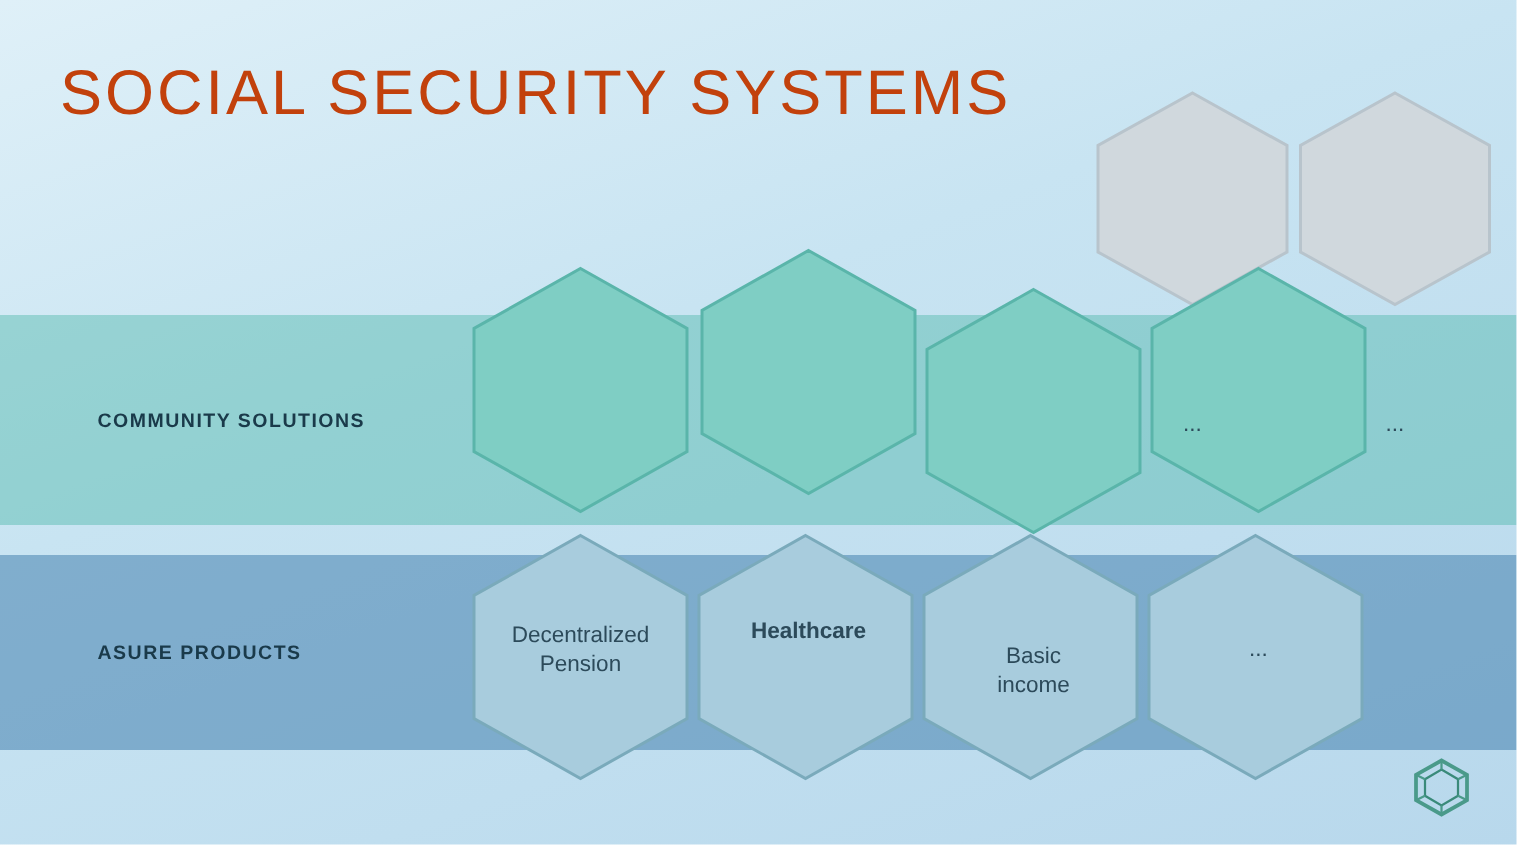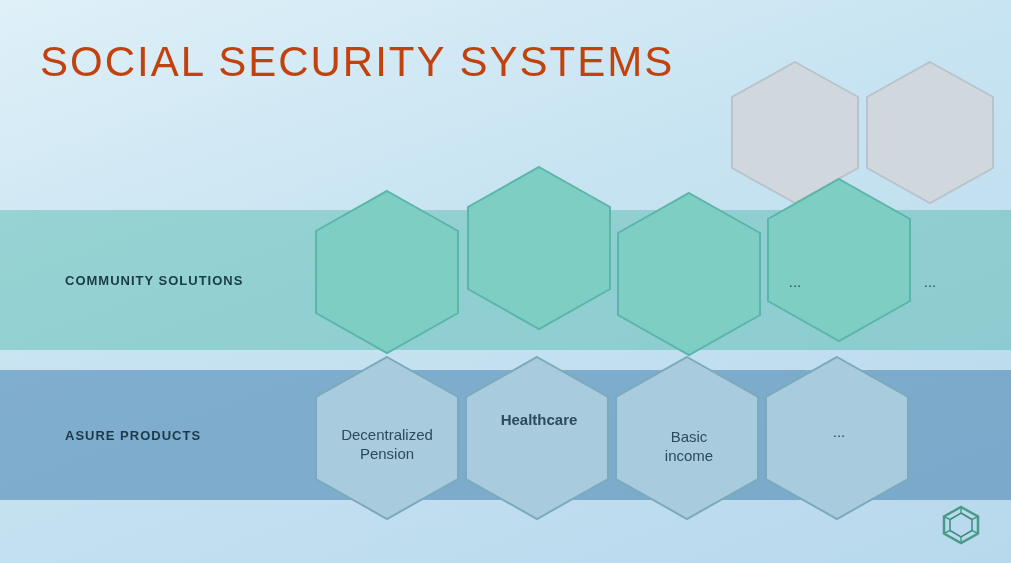--- a/index.html
+++ b/index.html
@@ -97,7 +97,7 @@
     
     .hex-comm-1 {
       position: absolute;
-      top: 188px;
+      top: 176px;
       left: 313px;
       width: 148px;
       height: 168px;

